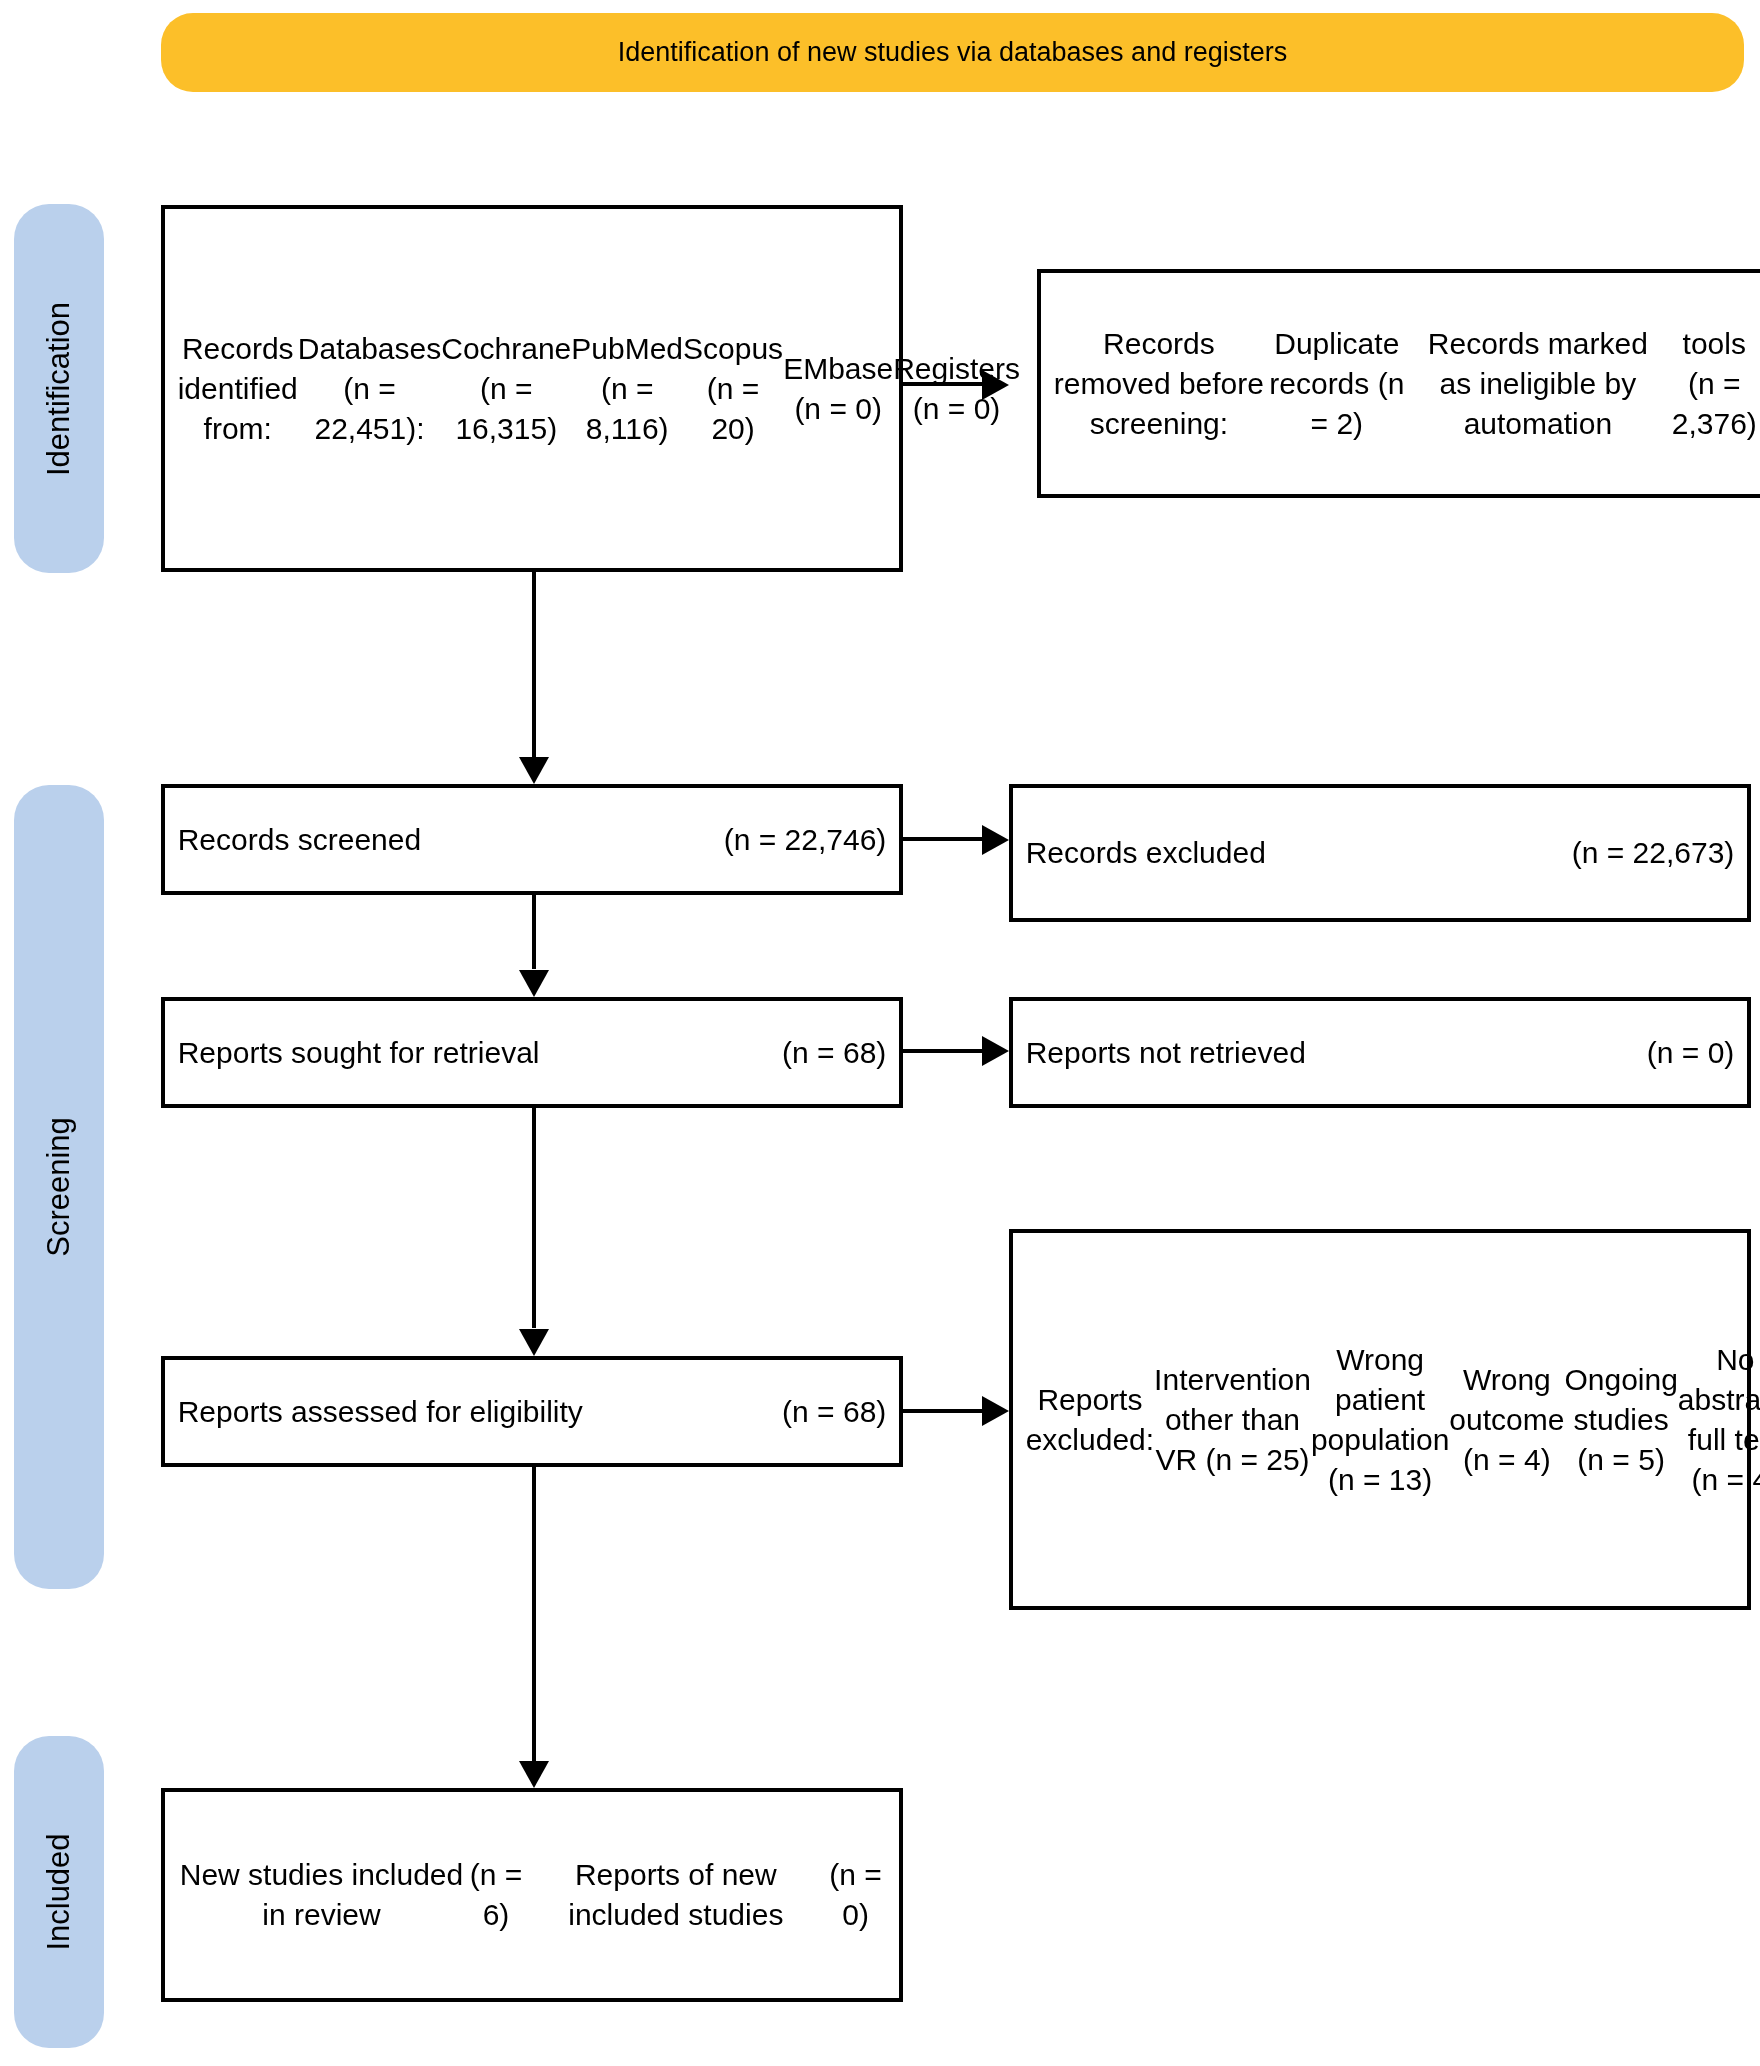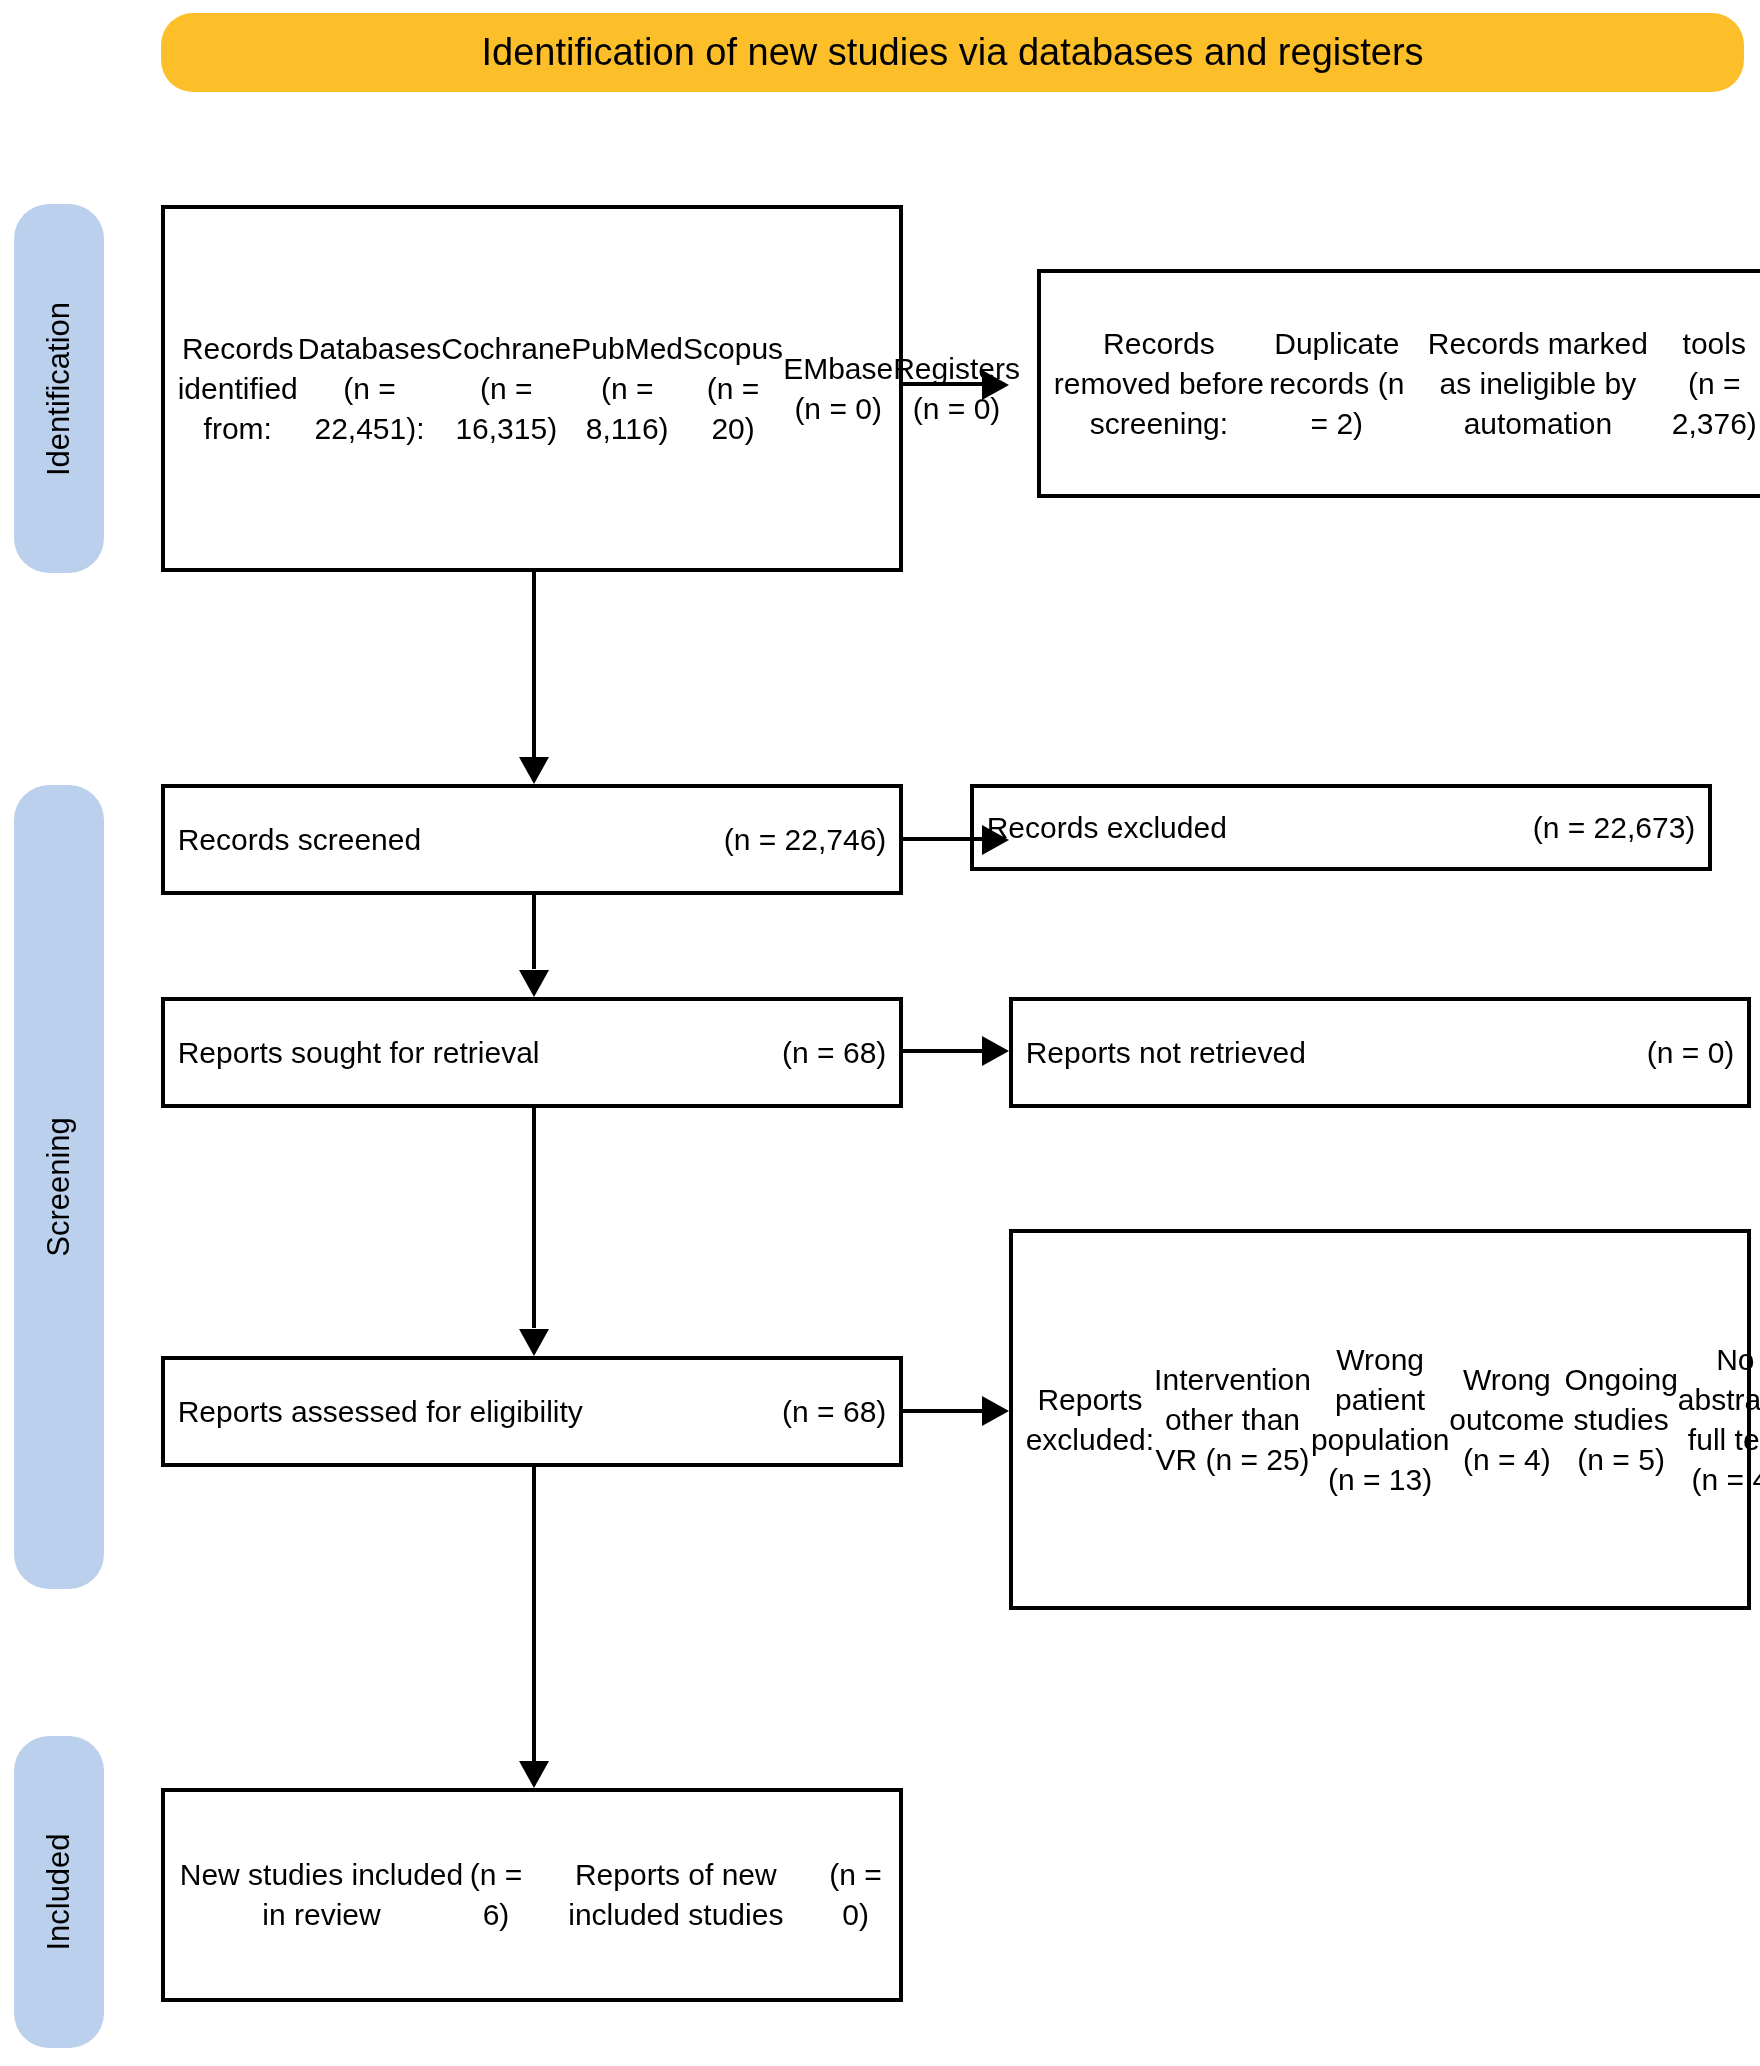--- a/index.html
+++ b/index.html
@@ -17,7 +17,7 @@
     background: #FCBF29;
     border-radius: 32px;
     display: flex; align-items: center; justify-content: center;
-    font-size: 38px;
+    font-size: 27px;
   }
   .stage-pill {
     position: absolute;

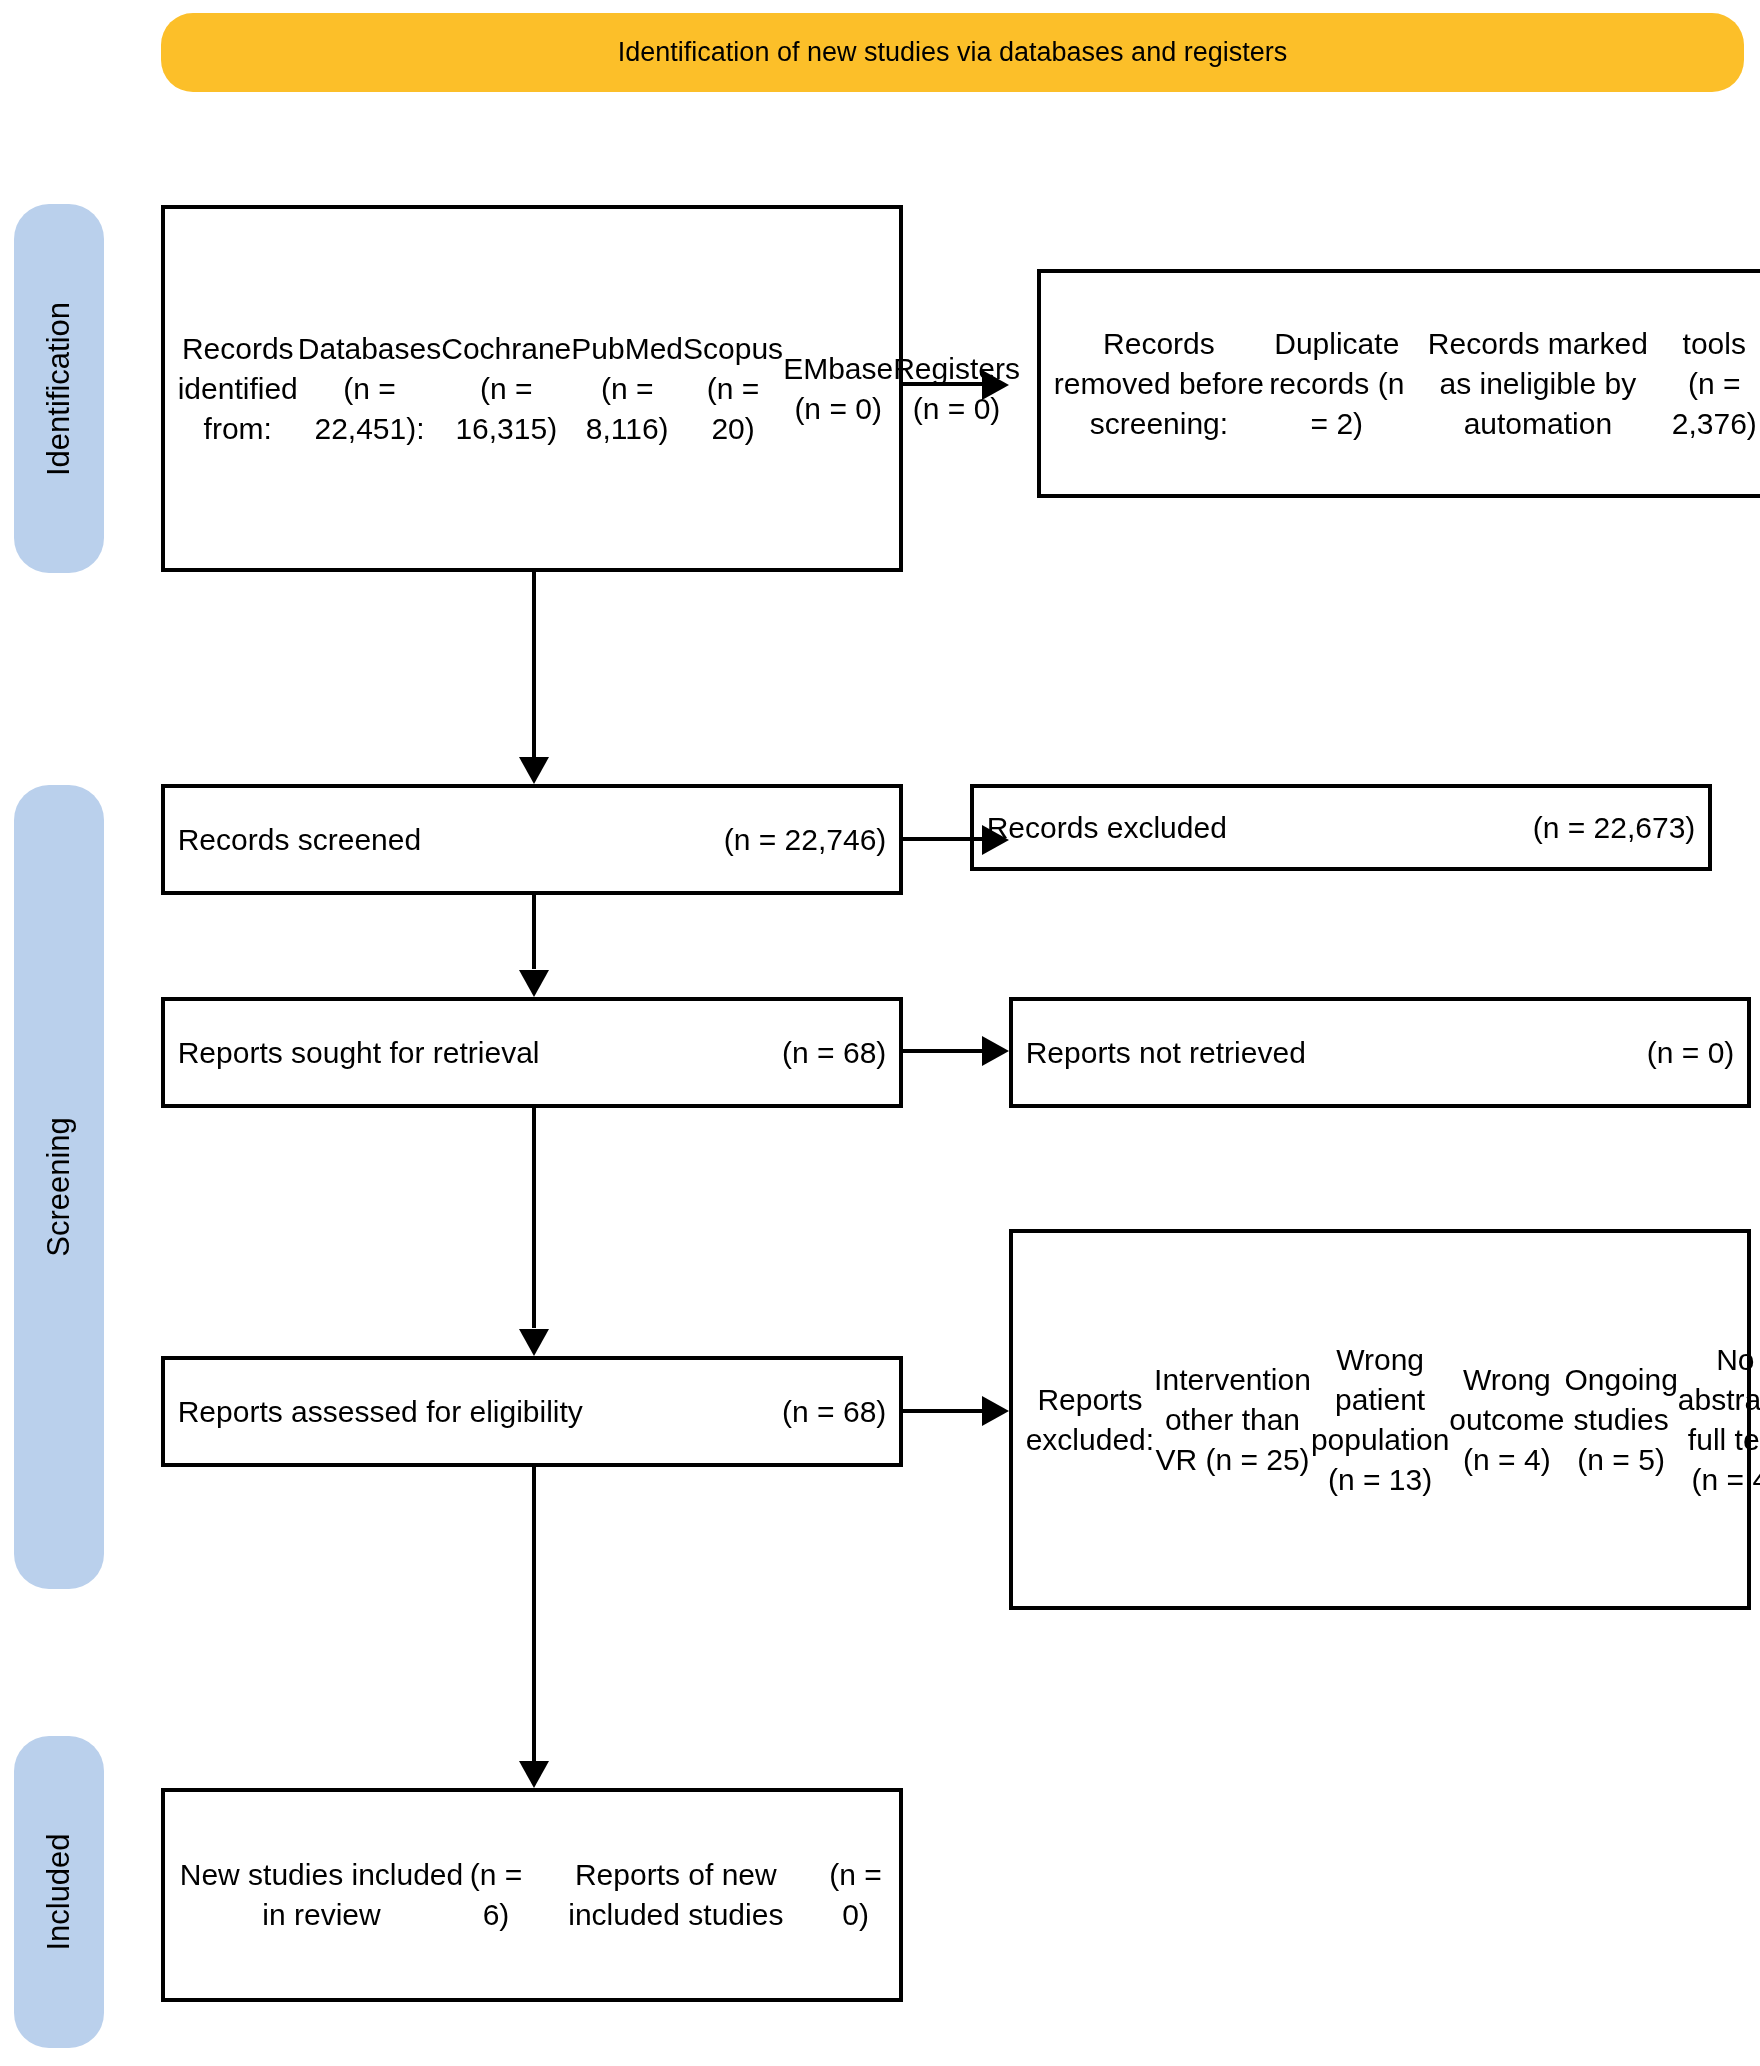--- a/index.html
+++ b/index.html
@@ -62,7 +62,7 @@
   #box-records-identified { left: 161px;  top: 205px;  width: 742px; height: 367px; }
   #box-records-removed    { left: 1009px; top: 269px;  width: 742px; height: 229px; margin-left: 28px; }
   #box-records-screened   { left: 161px;  top: 784px; width: 742px; height: 111px; }
-  #box-records-excluded   { left: 970px; top: 784px; width: 742px; height: 87px; gap: 6px; }
+  #box-records-excluded   { left: 1009px; top: 784px; width: 742px; height: 138px; gap: 6px; }
   #box-reports-sought     { left: 161px;  top: 997px; width: 742px; height: 111px; }
   #box-reports-not-retrieved { left: 1009px; top: 997px; width: 742px; height: 111px; }
   #box-reports-assessed   { left: 161px;  top: 1356px; width: 742px; height: 111px; }

